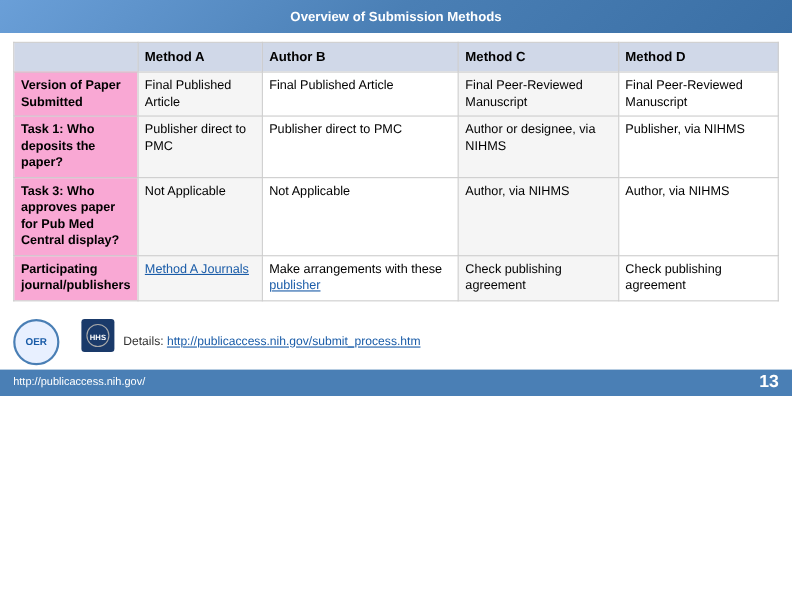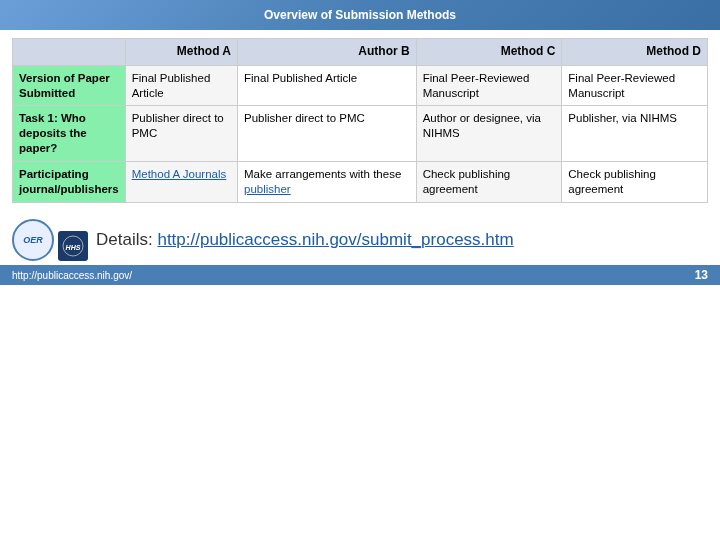--- a/index.html
+++ b/index.html
@@ -39,7 +39,7 @@
     th {
       background: #d0d8e8;
       font-weight: bold;
-      text-align: right;
+      text-align: left;
       font-size: 12px;
     }
     .row-header {

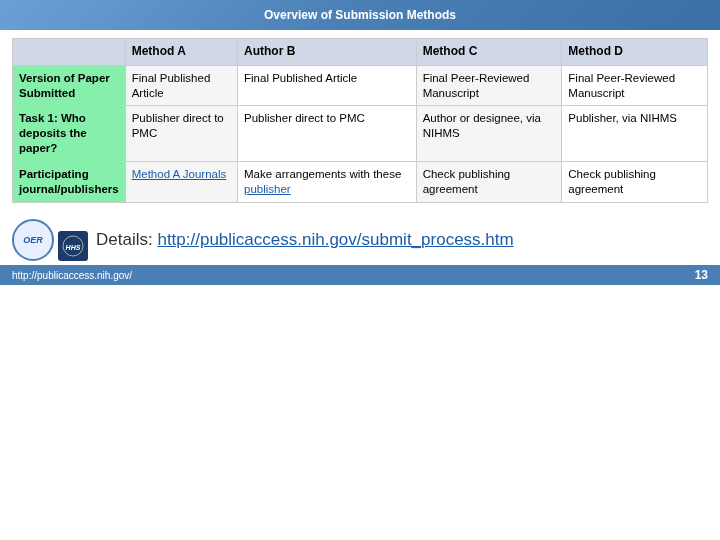--- a/index.html
+++ b/index.html
@@ -43,7 +43,7 @@
       font-size: 12px;
     }
     .row-header {
-      background: #86efac;
+      background: #f9a8d4;
       font-weight: bold;
       width: 108px;
     }

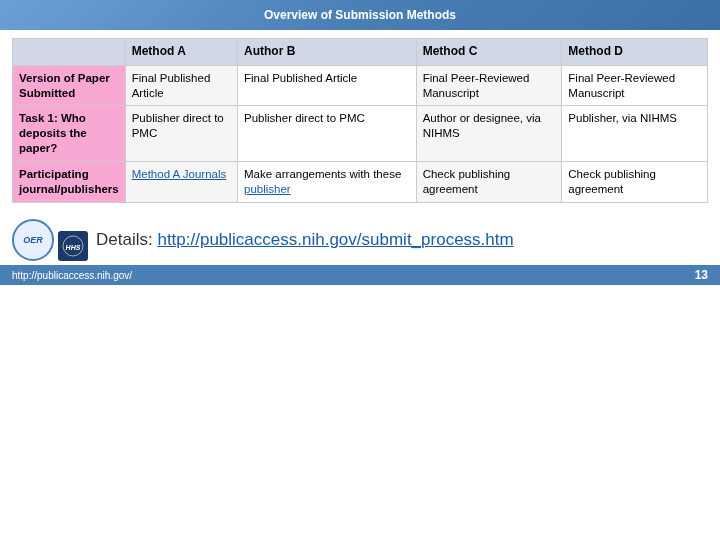--- a/index.html
+++ b/index.html
@@ -162,6 +162,23 @@
       </tr>
 
 
+      <tr>
+        <td class="row-header">
+          <span>Task 3: Who approves paper for Pub Med Central display?</span>
+        </td>
+        <td class="col-a">
+          <span>Not Applicable</span>
+        </td>
+        <td class="col-b">
+          <span>Not Applicable</span>
+        </td>
+        <td class="col-c">
+          <span>Author, via NIHMS</span>
+        </td>
+        <td class="col-d">
+          <span>Author, via NIHMS</span>
+        </td>
+      </tr>
 
       <tr>
         <td class="row-header">

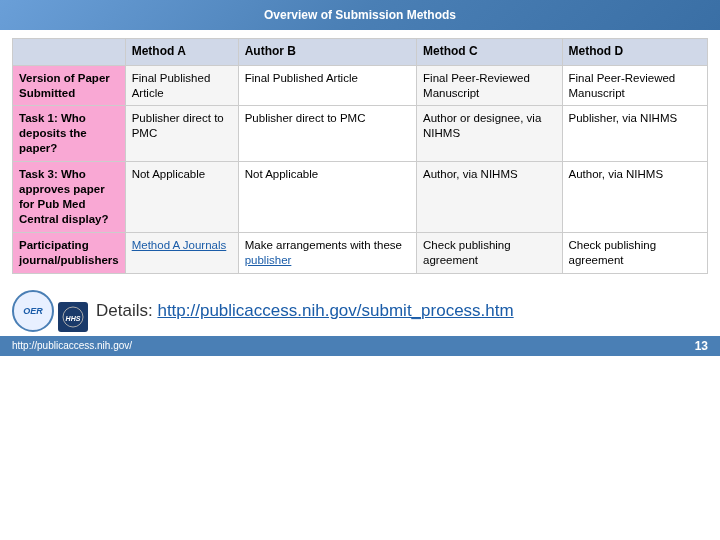--- a/index.html
+++ b/index.html
@@ -64,9 +64,8 @@
     }
     .footer-icons {
       display: flex;
-      gap: 4px;
-      align-items: flex-end;
-      font-style: italic;
+      gap: 20px;
+      align-items: flex-start;
     }
     .footer-text {
       font-size: 17px;

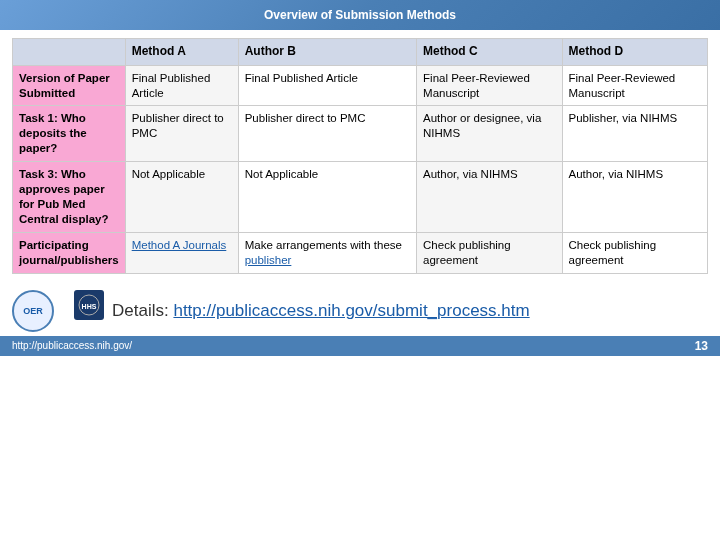--- a/index.html
+++ b/index.html
@@ -68,7 +68,7 @@
       align-items: flex-start;
     }
     .footer-text {
-      font-size: 17px;
+      font-size: 11px;
       color: #333;
     }
     .bottom-bar {

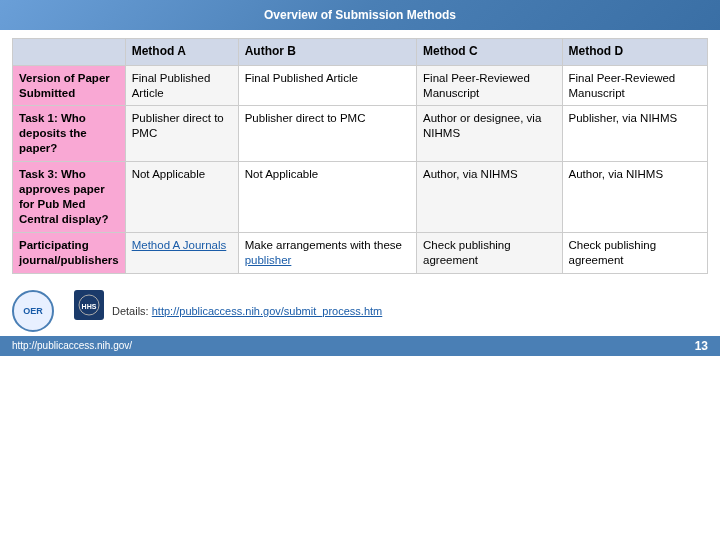--- a/index.html
+++ b/index.html
@@ -84,7 +84,7 @@
     }
     .bottom-num {
       color: #fff;
-      font-size: 12px;
+      font-size: 16px;
       font-weight: bold;
     }
     .oer-logo {

